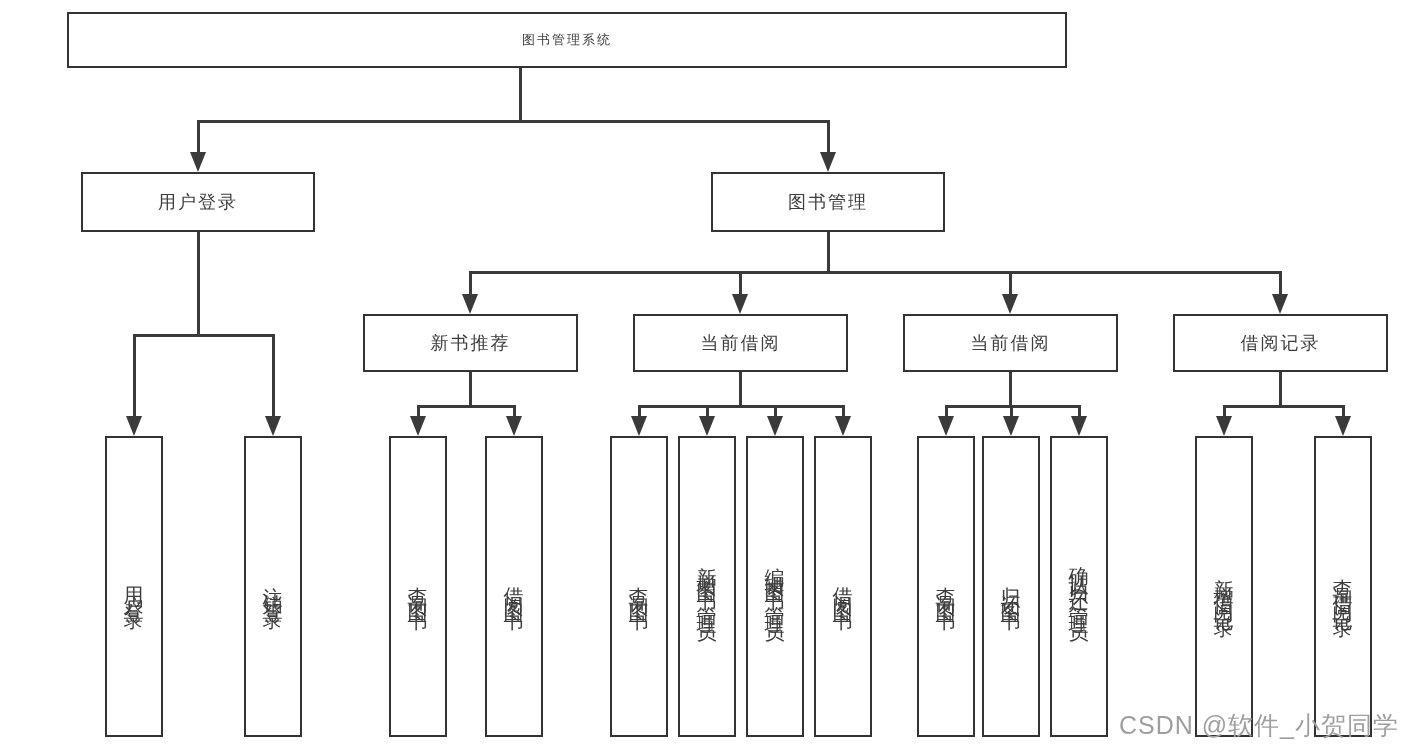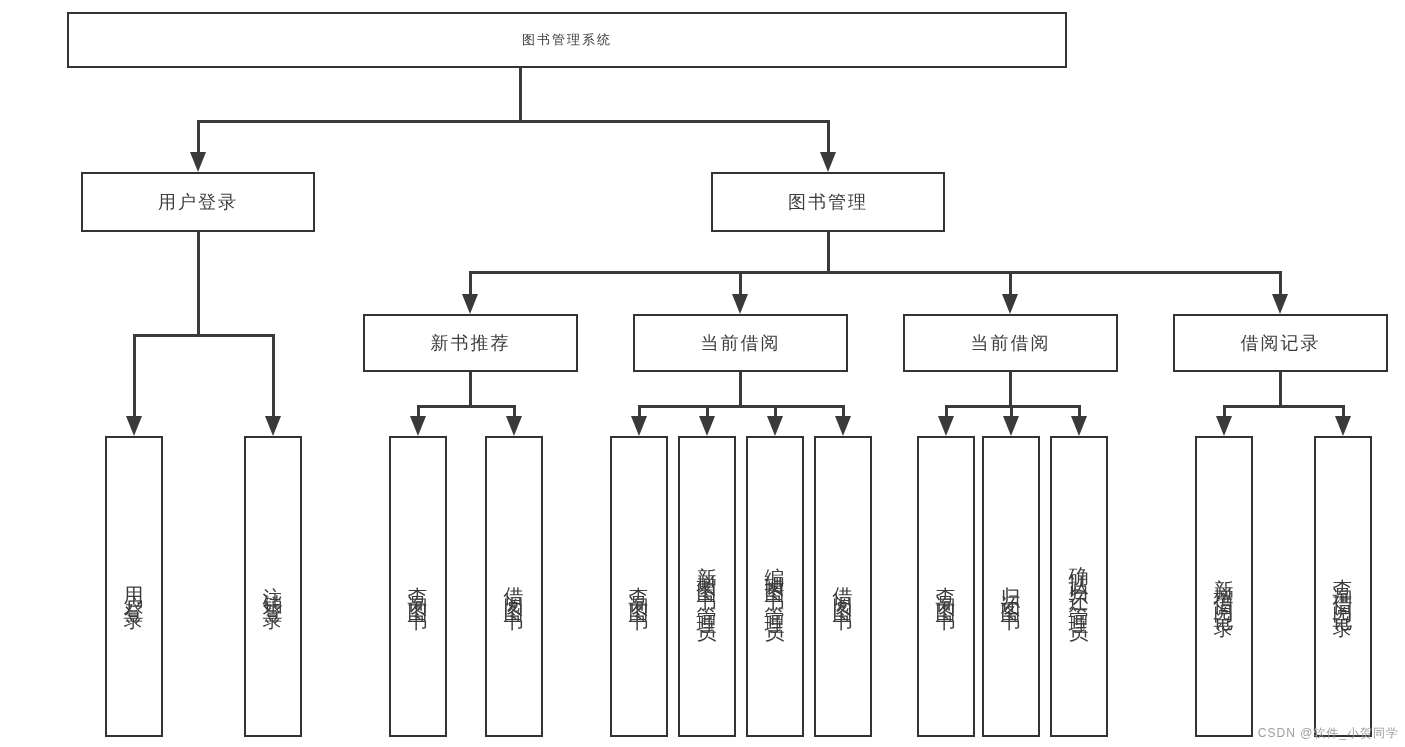--- a/index.html
+++ b/index.html
@@ -48,7 +48,7 @@
   }
   .watermark {
     position: absolute; right: 6px; bottom: 5px;
-    color: #9e9e9e; font-size: 12px; letter-spacing: 1px;
+    color: #9e9e9e; font-size: 25px; letter-spacing: 1px;
     z-index: 20;
   }
 </style>

